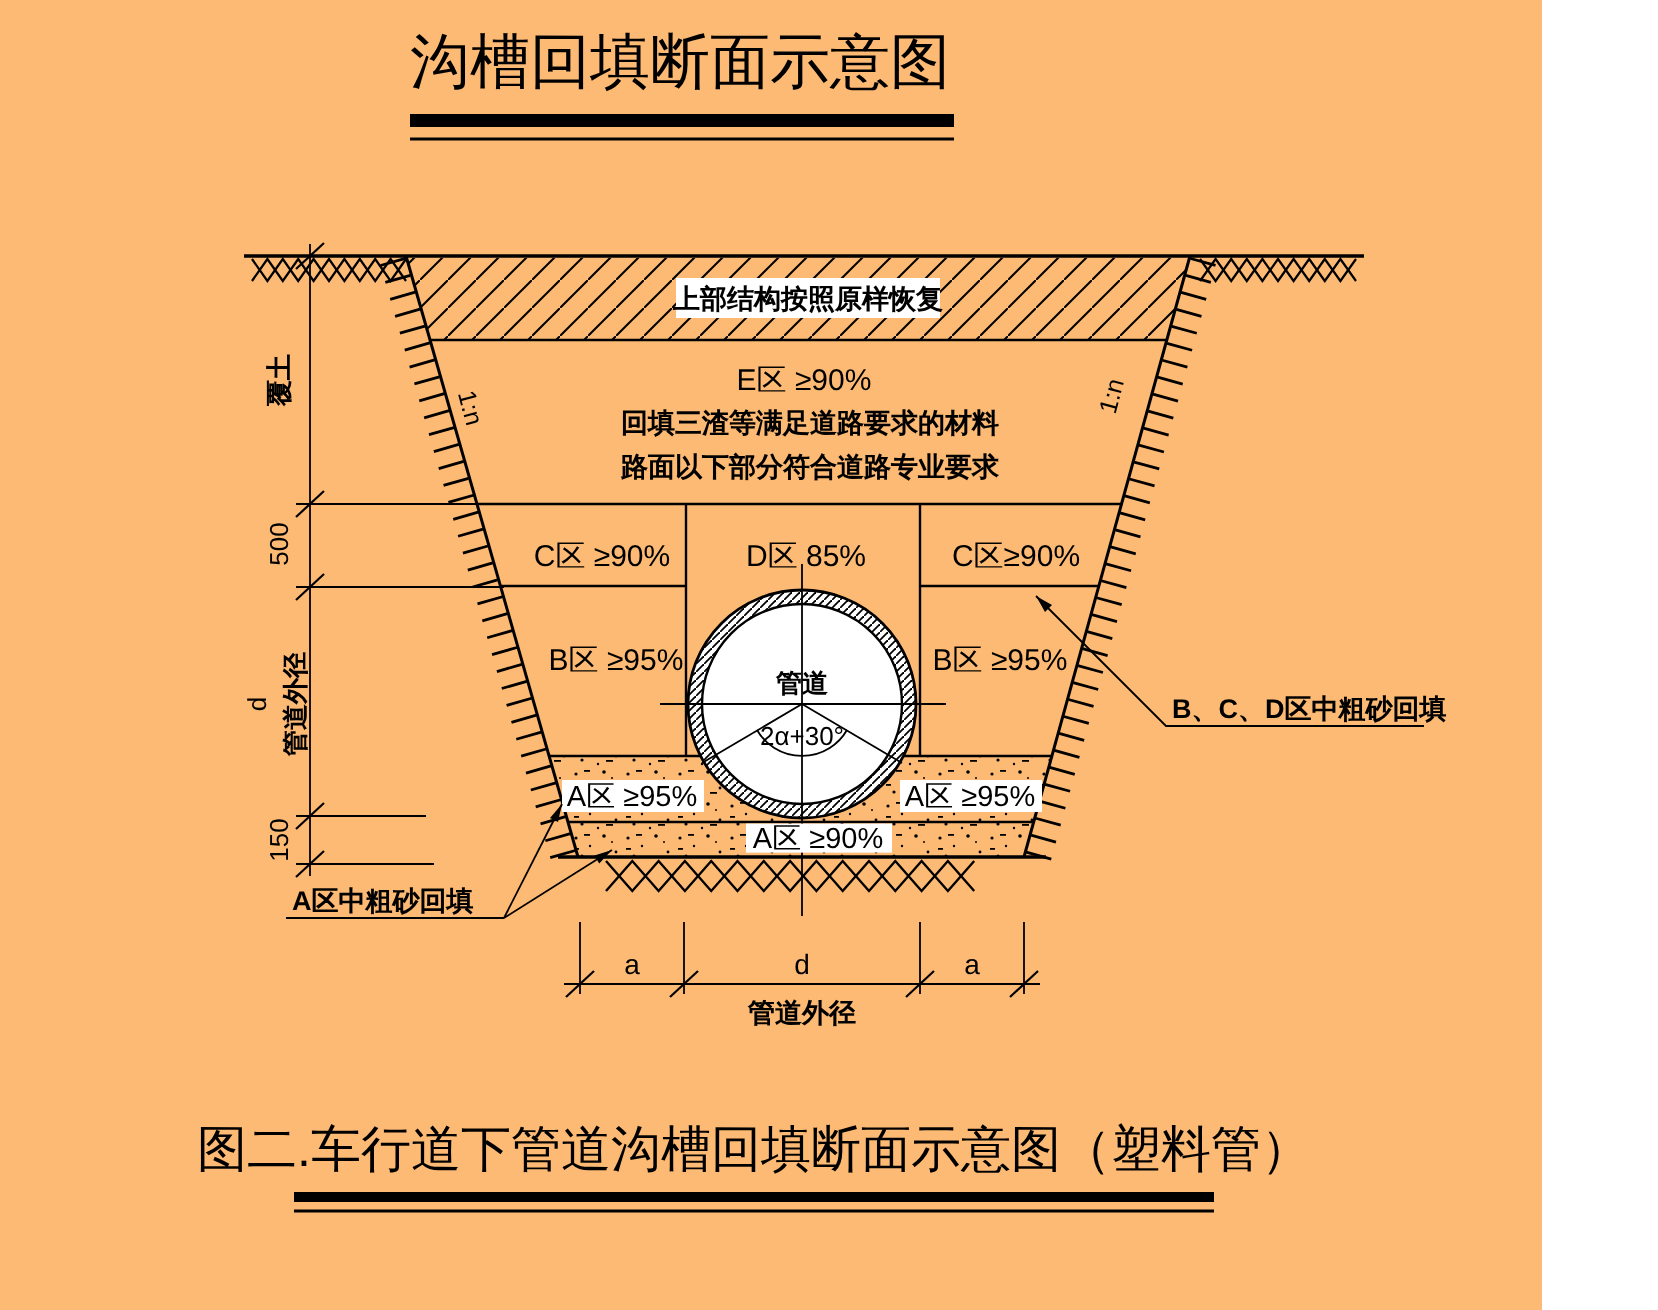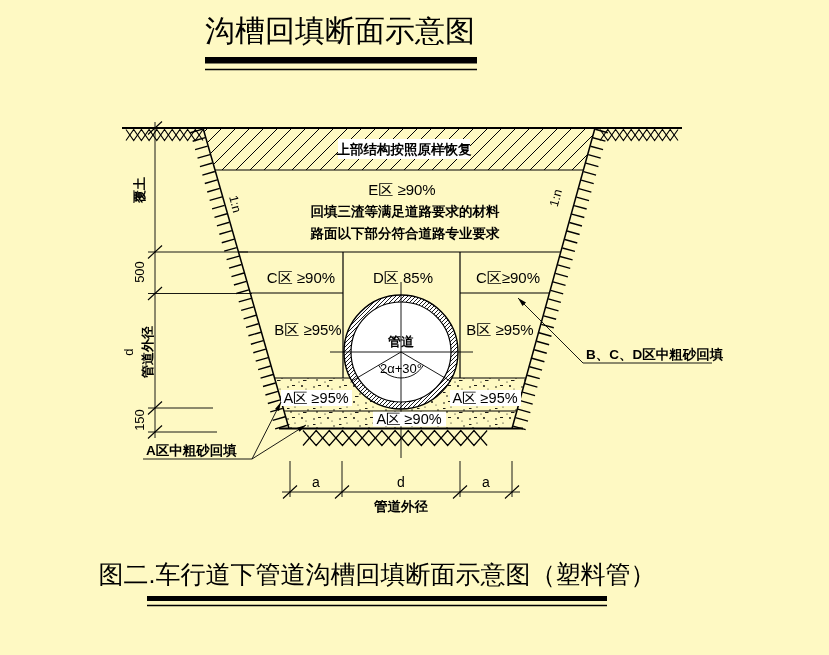--- a/index.html
+++ b/index.html
@@ -3,8 +3,8 @@
 <meta charset="utf-8">
 <style>
   html,body{margin:0;padding:0;background:#fff;}
-  .page{position:relative;width:829px;height:655px;background:#fef9c3;overflow:hidden;
-        font-family:"Liberation Sans","DejaVu Sans",sans-serif;}
+  .page{position:relative;width:723px;height:655px;background:#fdba74;overflow:hidden;
+        font-family:"Liberation Sans","DejaVu Sans",sans-serif;padding-left:48px;}
   svg{position:absolute;left:0;top:0;}
   text{fill:#000;font-family:"Liberation Sans","DejaVu Sans",sans-serif;}
   .ln{stroke:#000;fill:none;}

